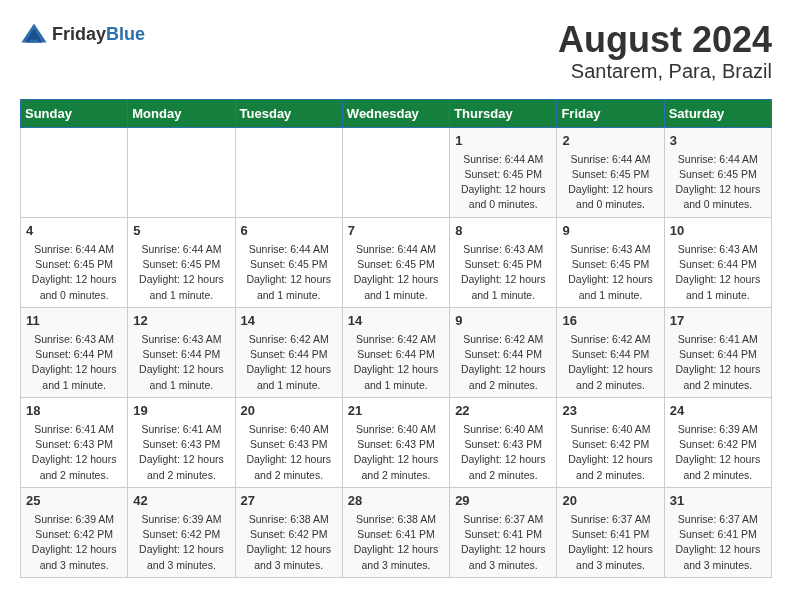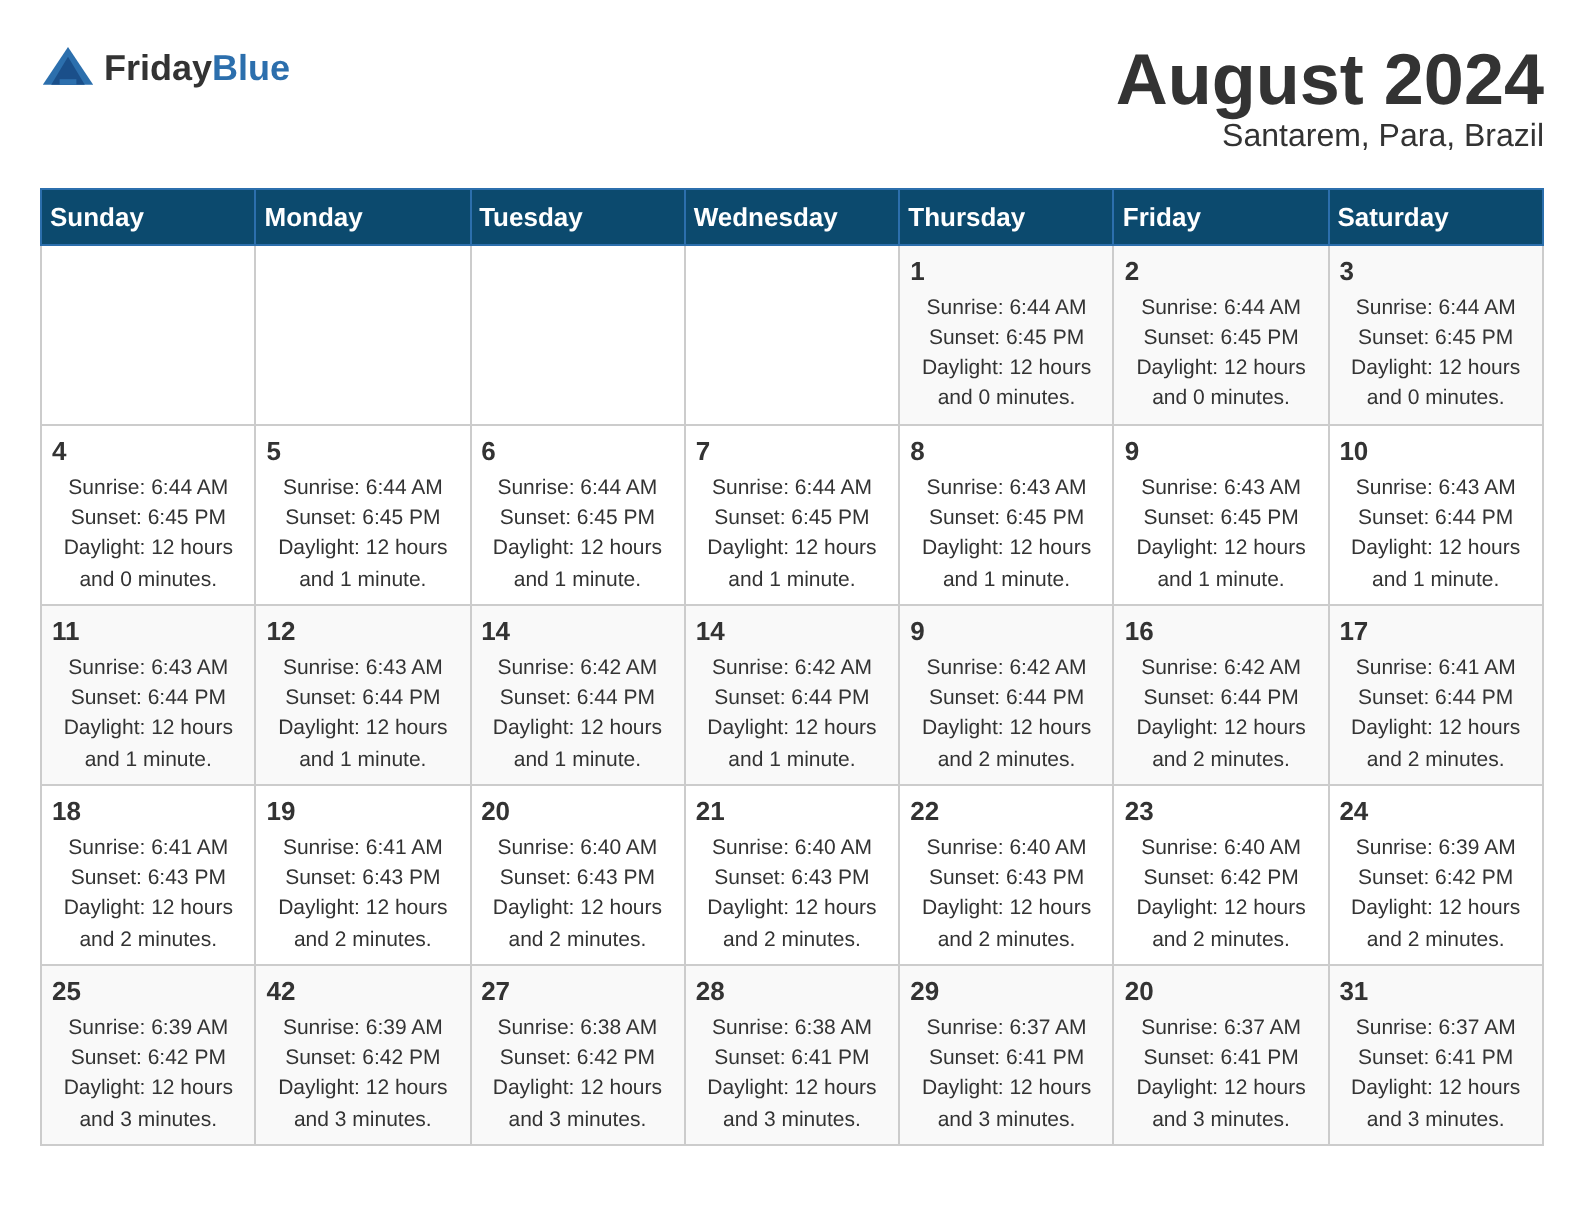--- a/index.html
+++ b/index.html
@@ -36,7 +36,7 @@
       line-height: 1.1;
     }
     .title-block h2 {
-      font-size: 16px;
+      font-size: 20px;
       font-weight: normal;
       color: #333;
     }

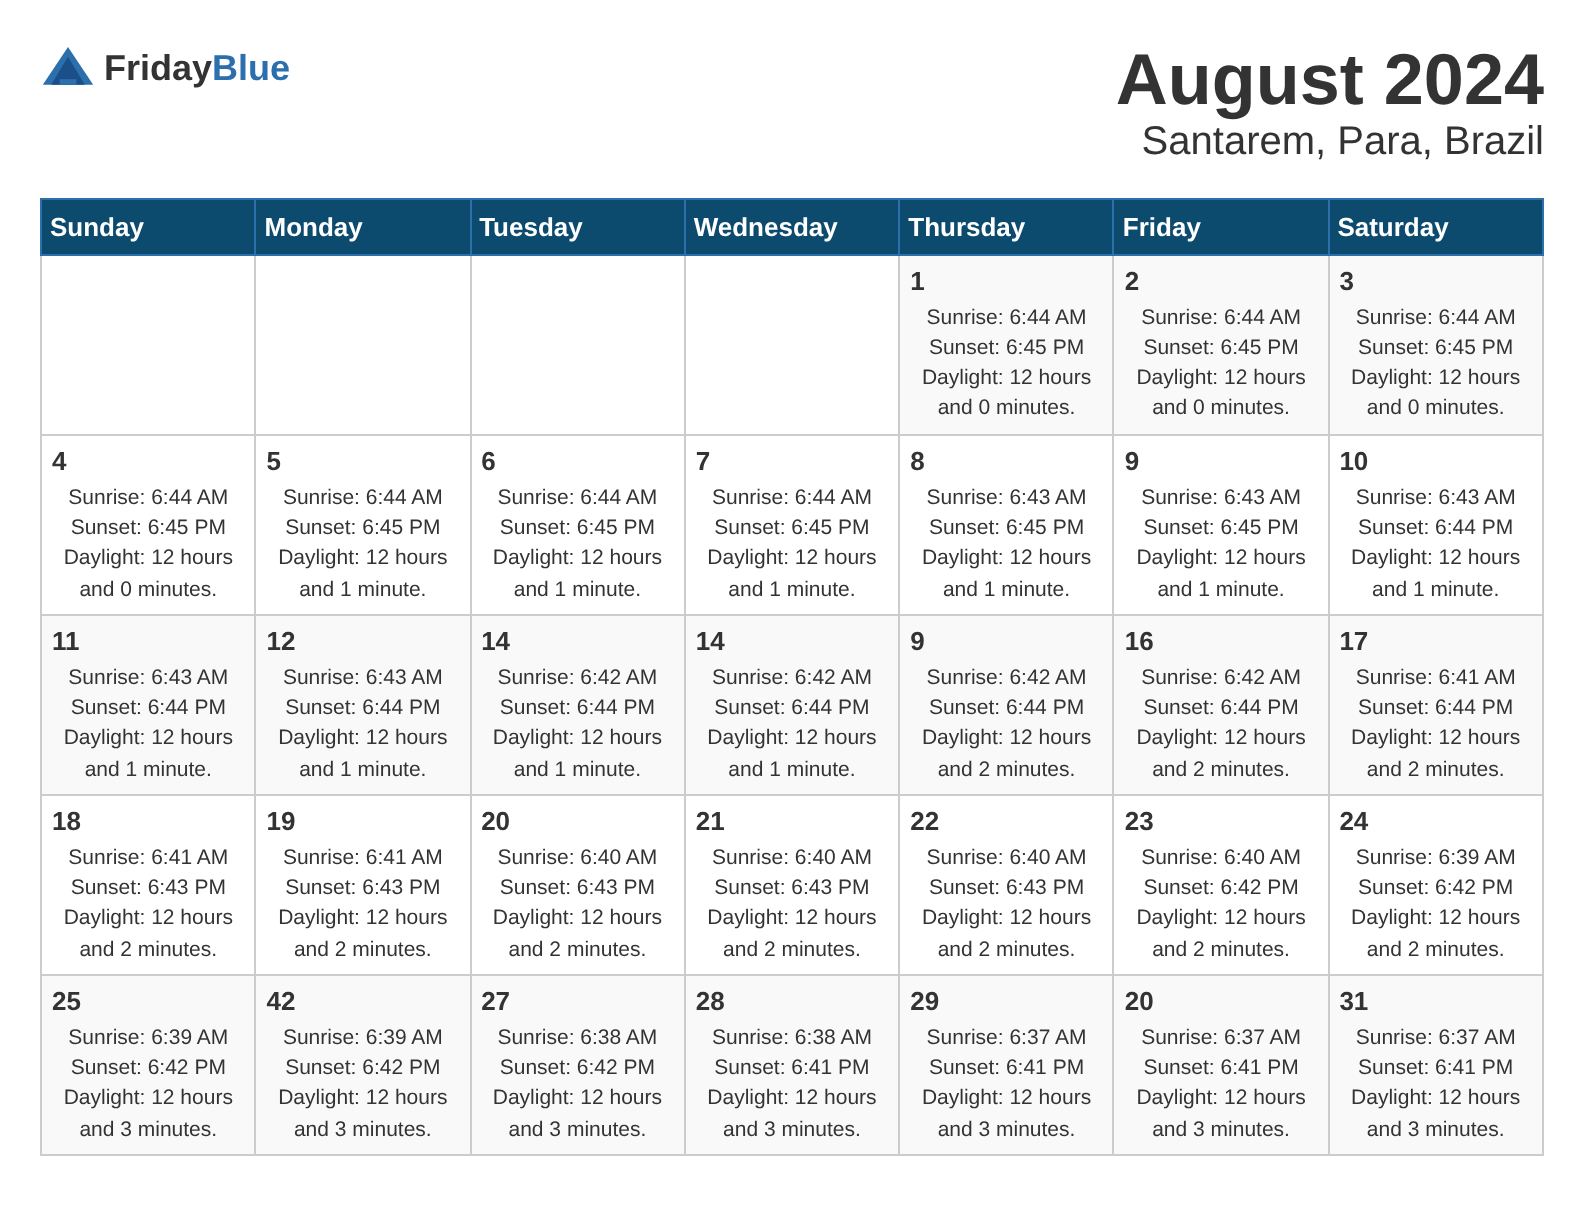--- a/index.html
+++ b/index.html
@@ -46,7 +46,7 @@
       font-size: 11px;
     }
     .calendar thead tr {
-      background-color: #0c4a6e;
+      background-color: #15803d;
       color: #fff;
     }
     .calendar thead th {

